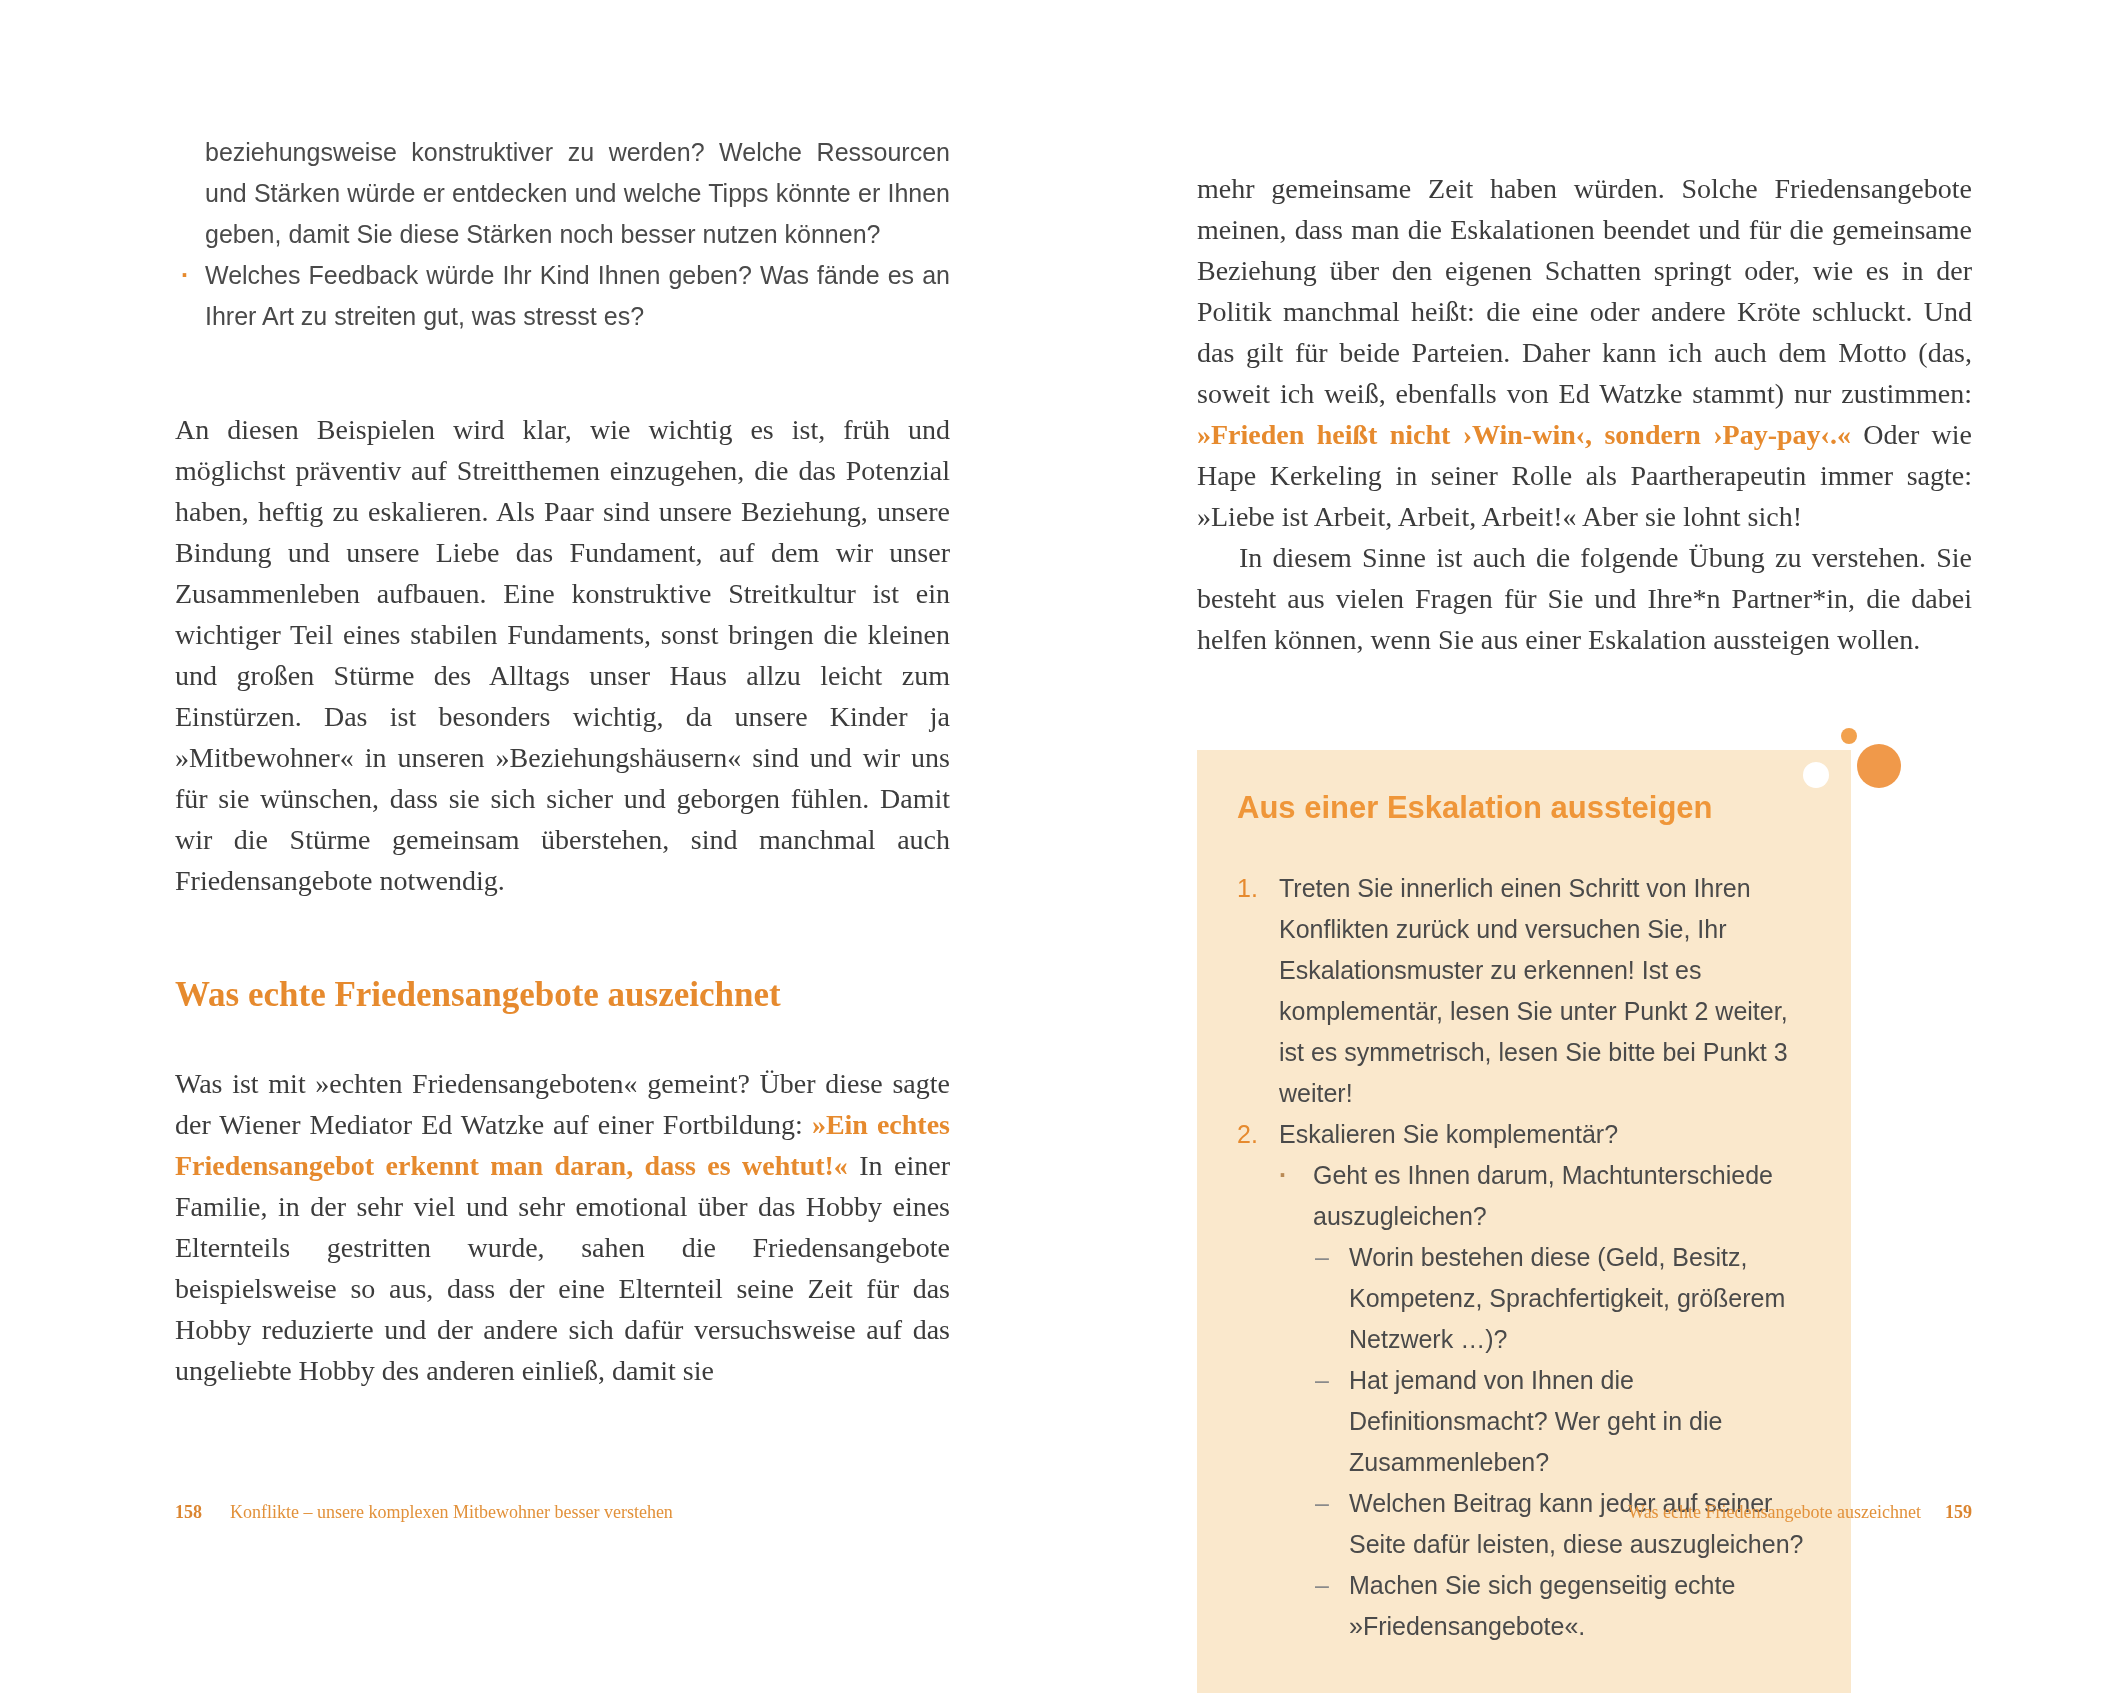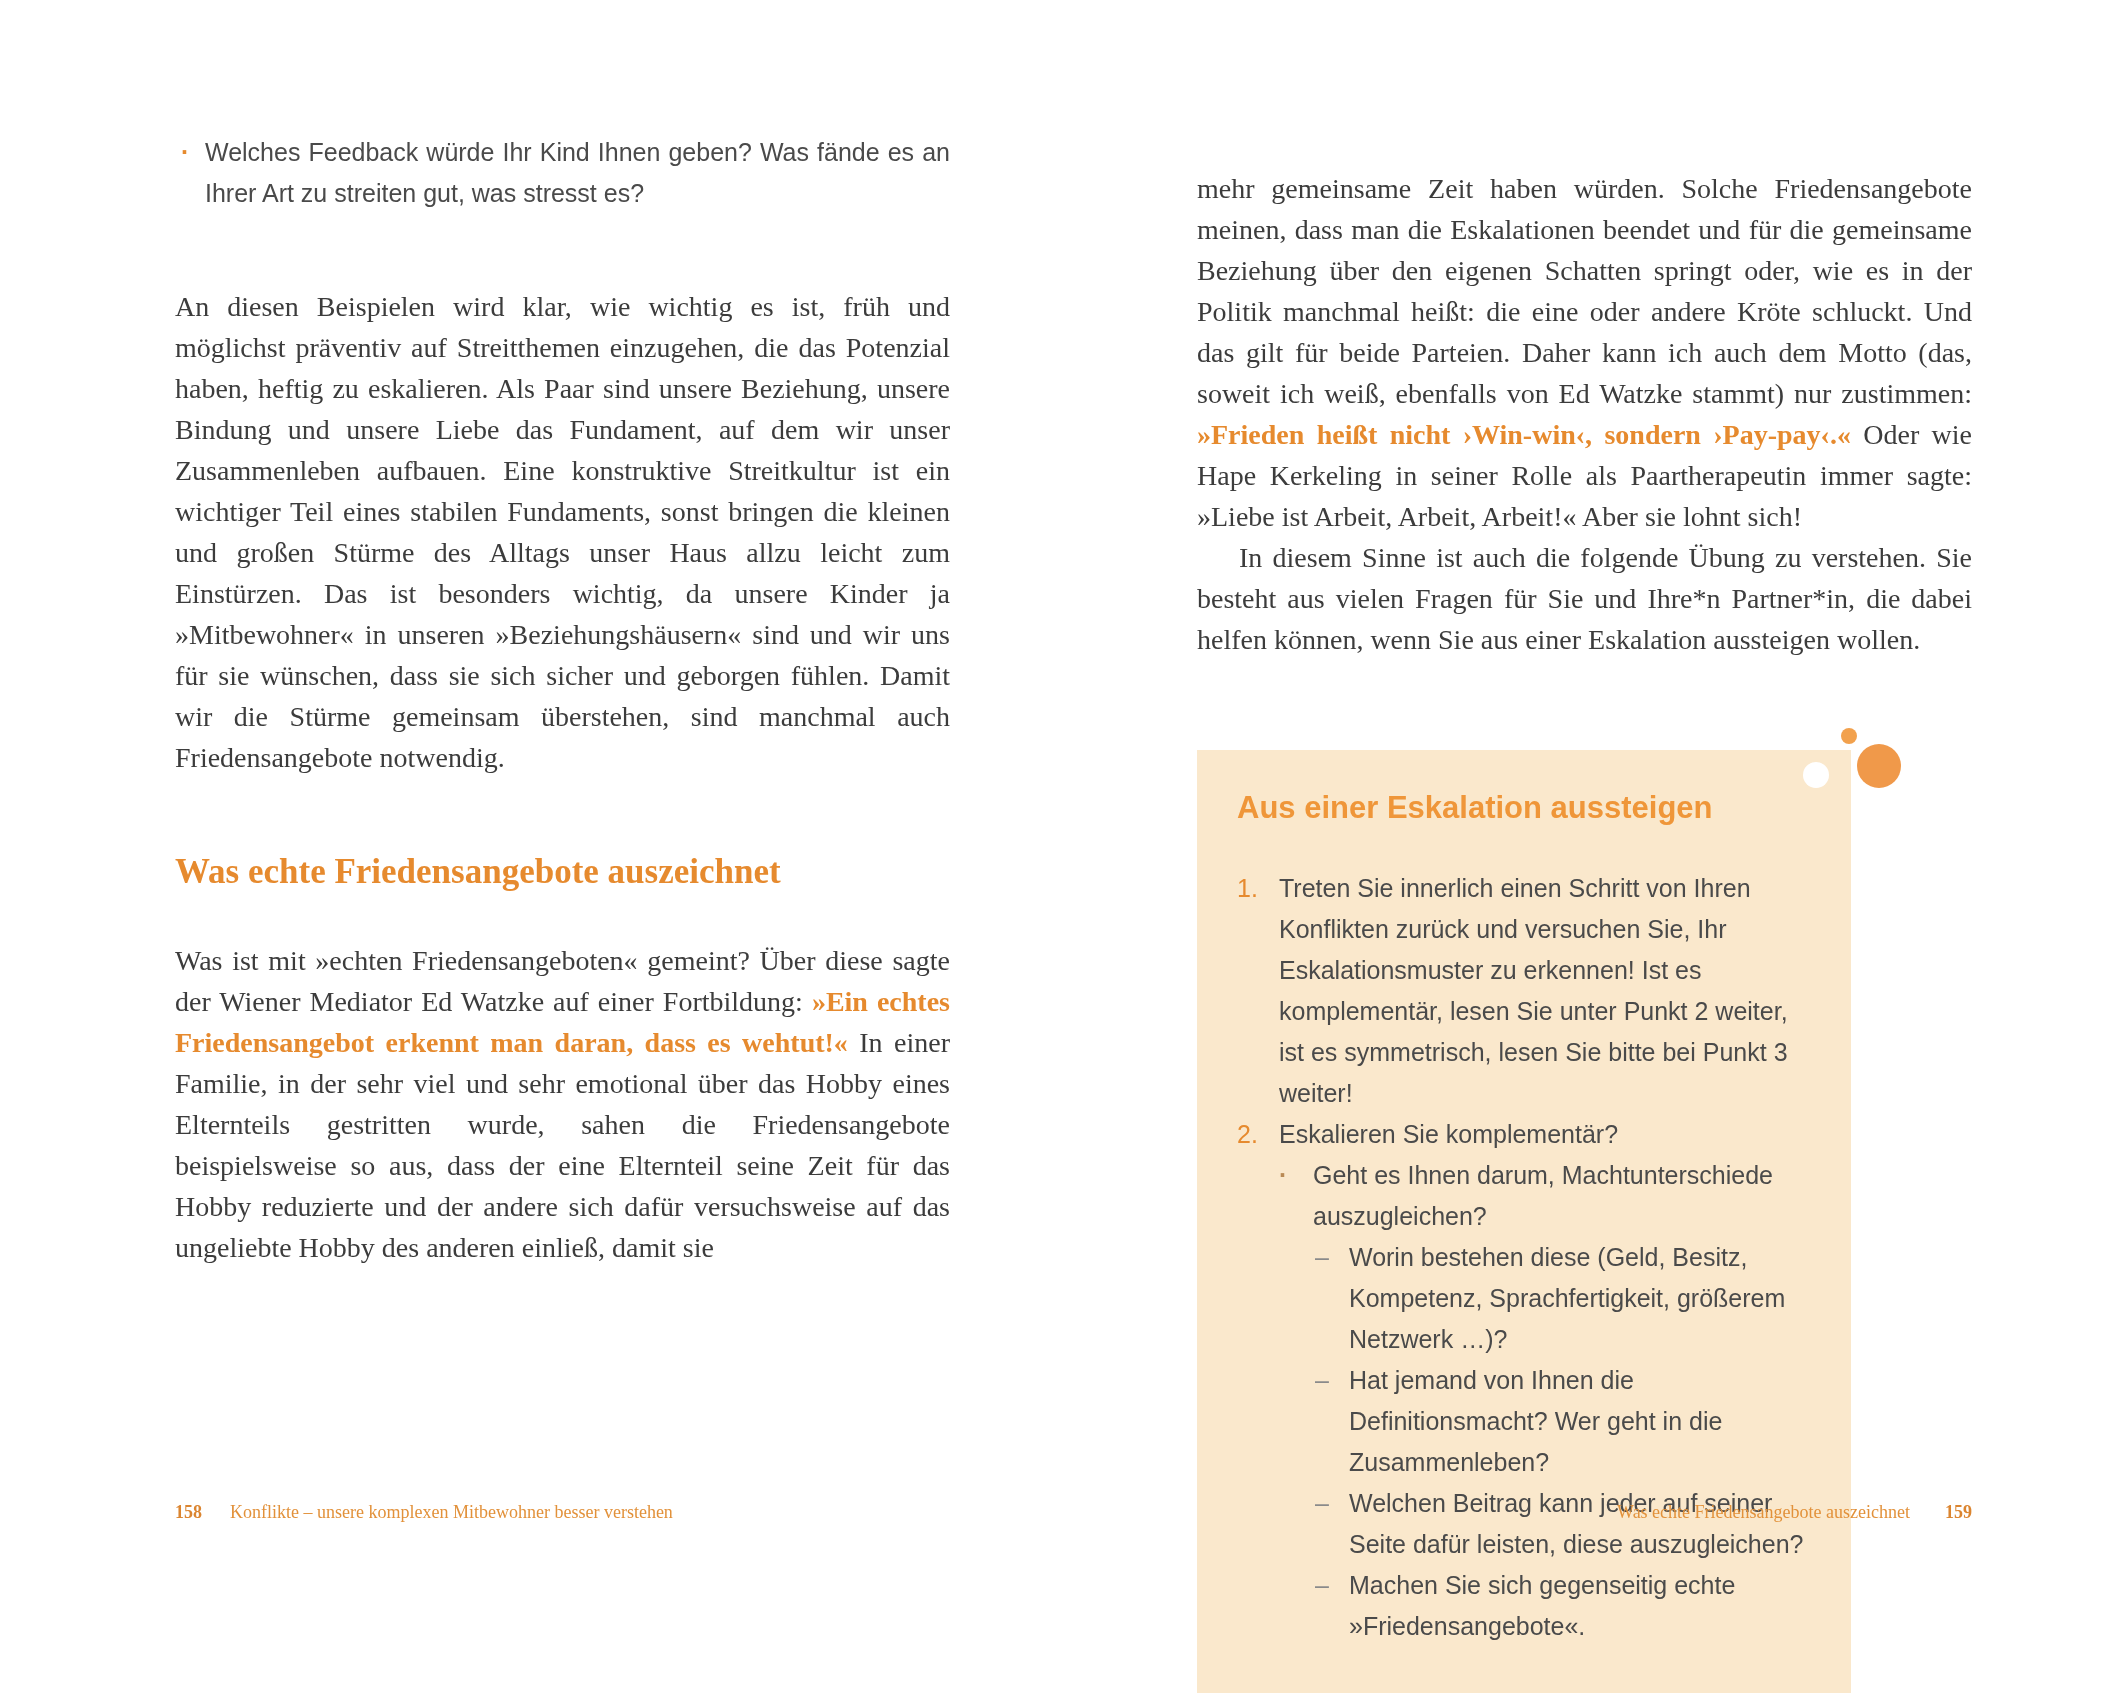--- a/index.html
+++ b/index.html
@@ -111,6 +111,9 @@
 
       <div class="bullet-list sans">
         <div class="list-item">
+          <span class="li-text">beziehungsweise konstruktiver zu werden? Welche Ressourcen und Stärken würde er entdecken und welche Tipps könnte er Ihnen geben, damit Sie diese Stärken noch besser nutzen können?</span>
+        </div>
+        <div class="list-item">
           <span class="marker">·</span>
           <span class="li-text">Welches Feedback würde Ihr Kind Ihnen geben? Was fände es an Ihrer Art zu streiten gut, was stresst es?</span>
         </div>

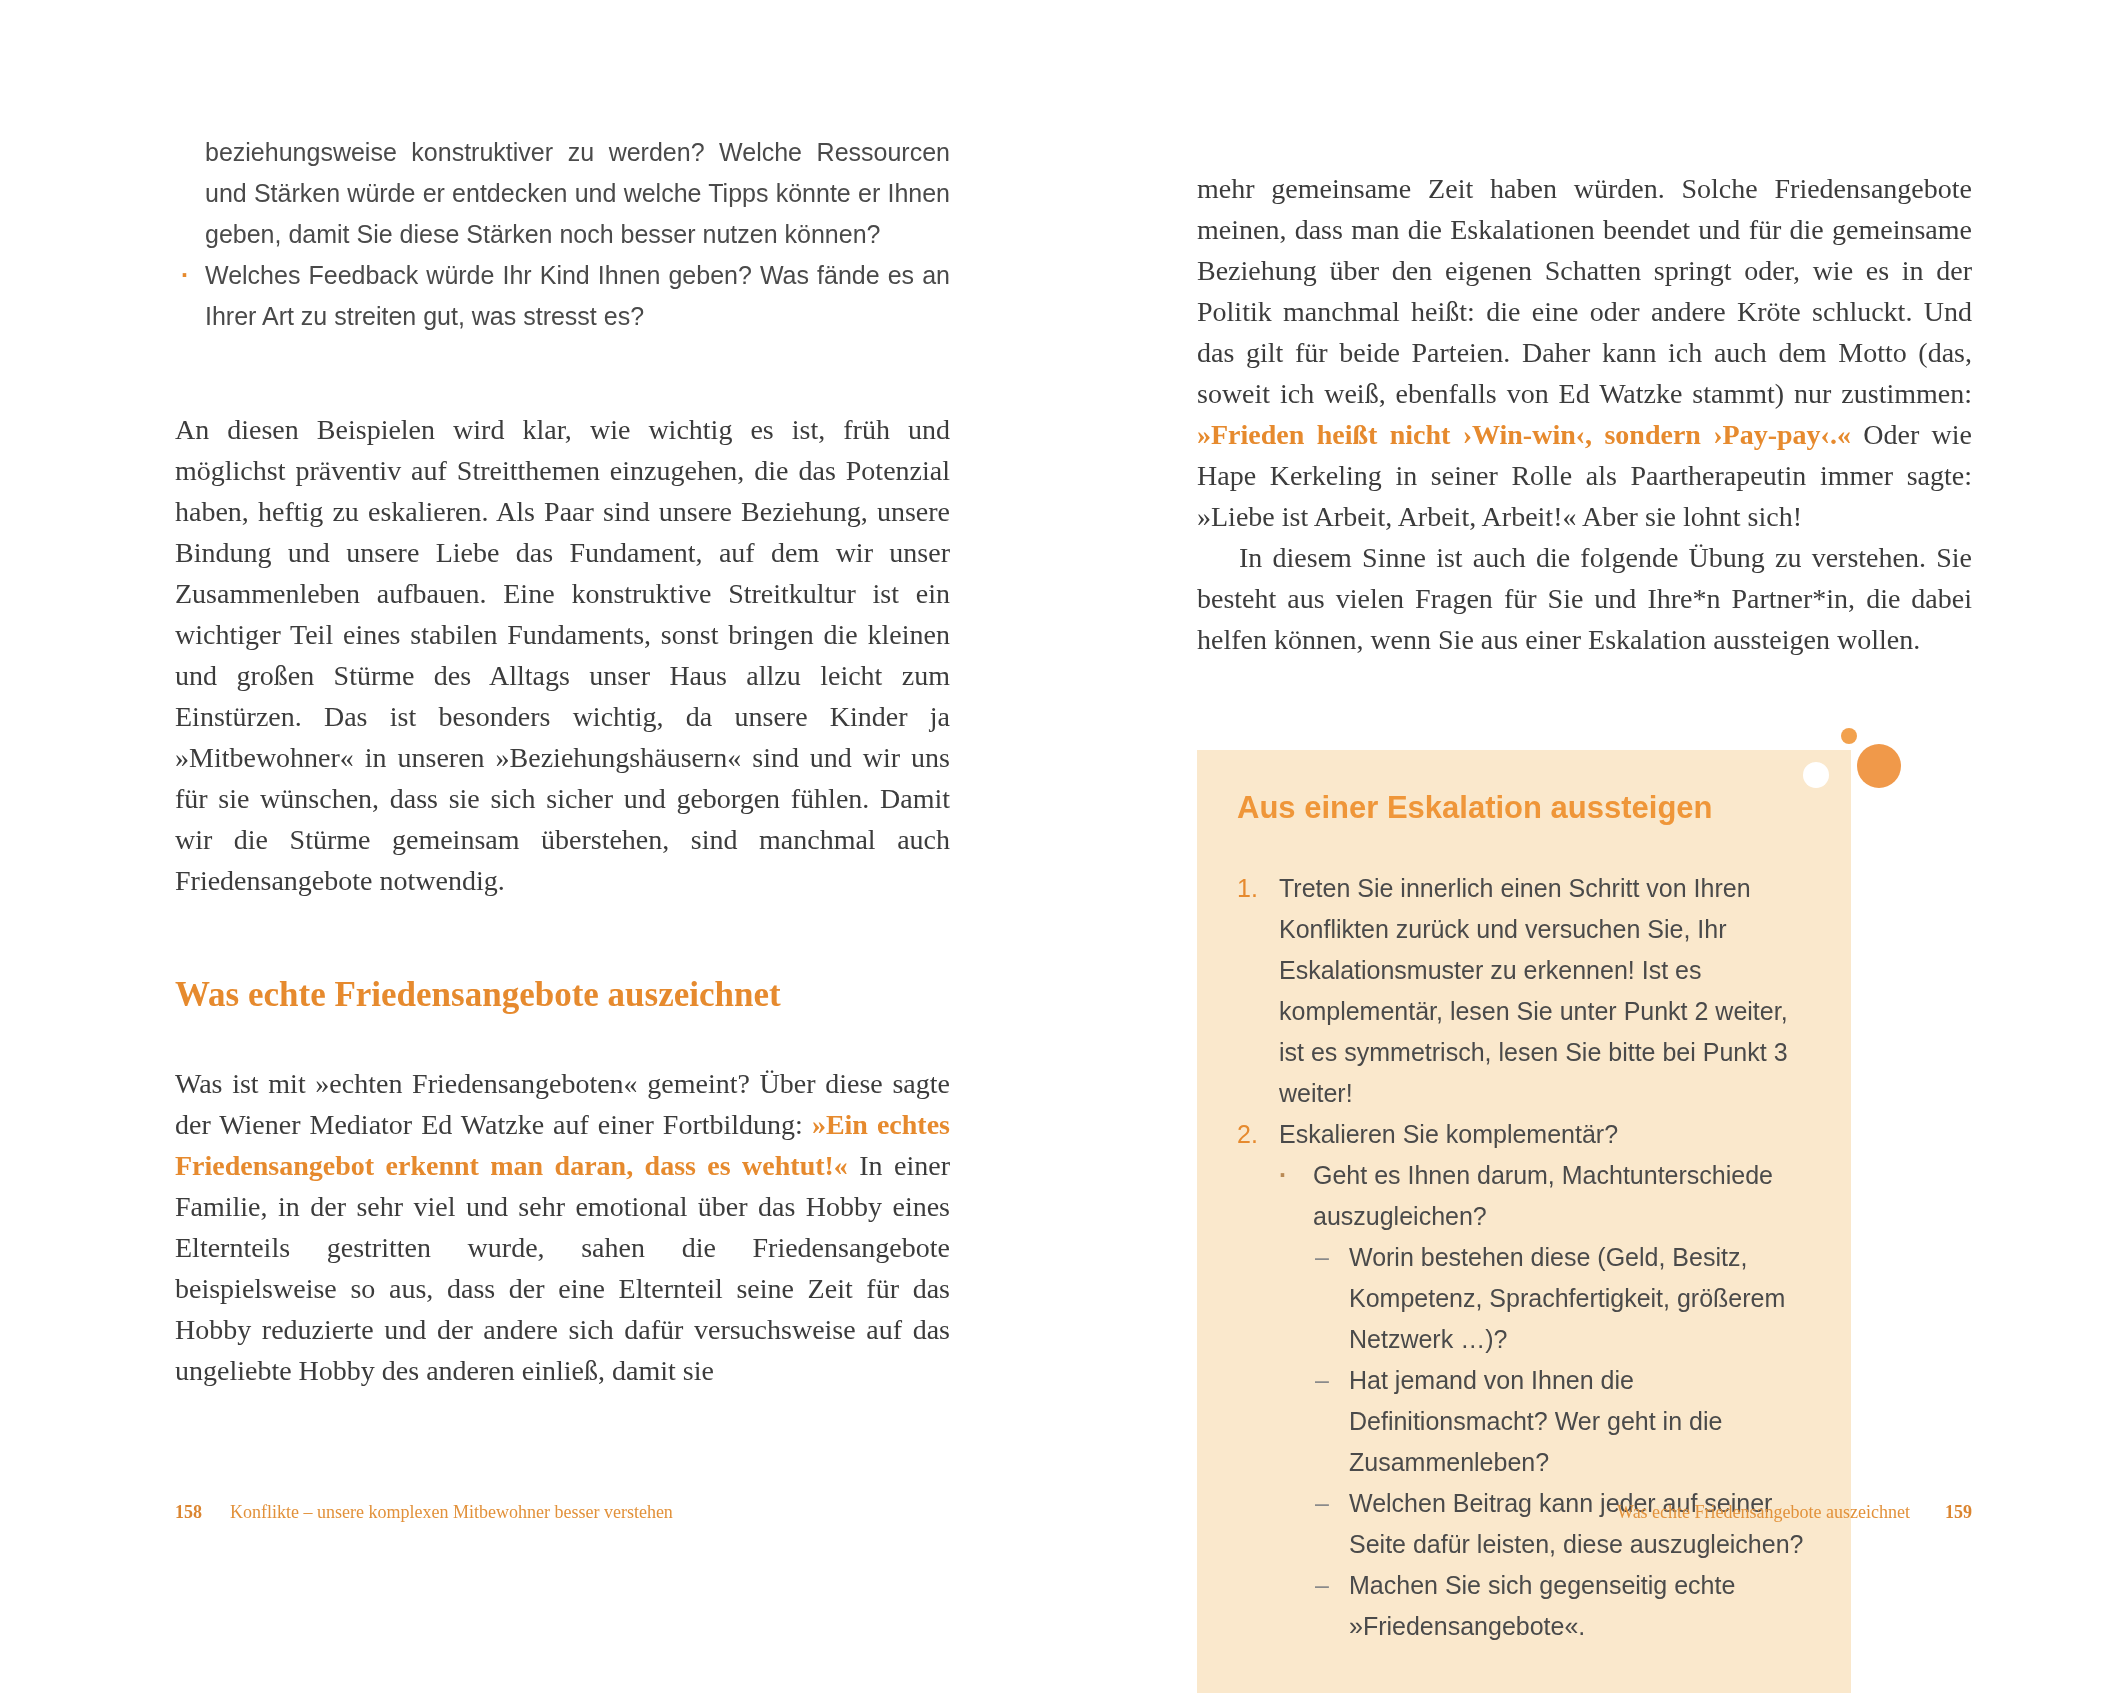--- a/index.html
+++ b/index.html
@@ -99,7 +99,7 @@
   .footer-right { left:134px;  width:775px; text-align:right; }
   .page-num { font-weight:bold; color:#db8530; }
   .footer-left .page-num { margin-right:28px; }
-  .footer-right .page-num { margin-left:35px; }
+  .footer-right .page-num { margin-left:24px; }
 </style>
 </head>
 <body>

